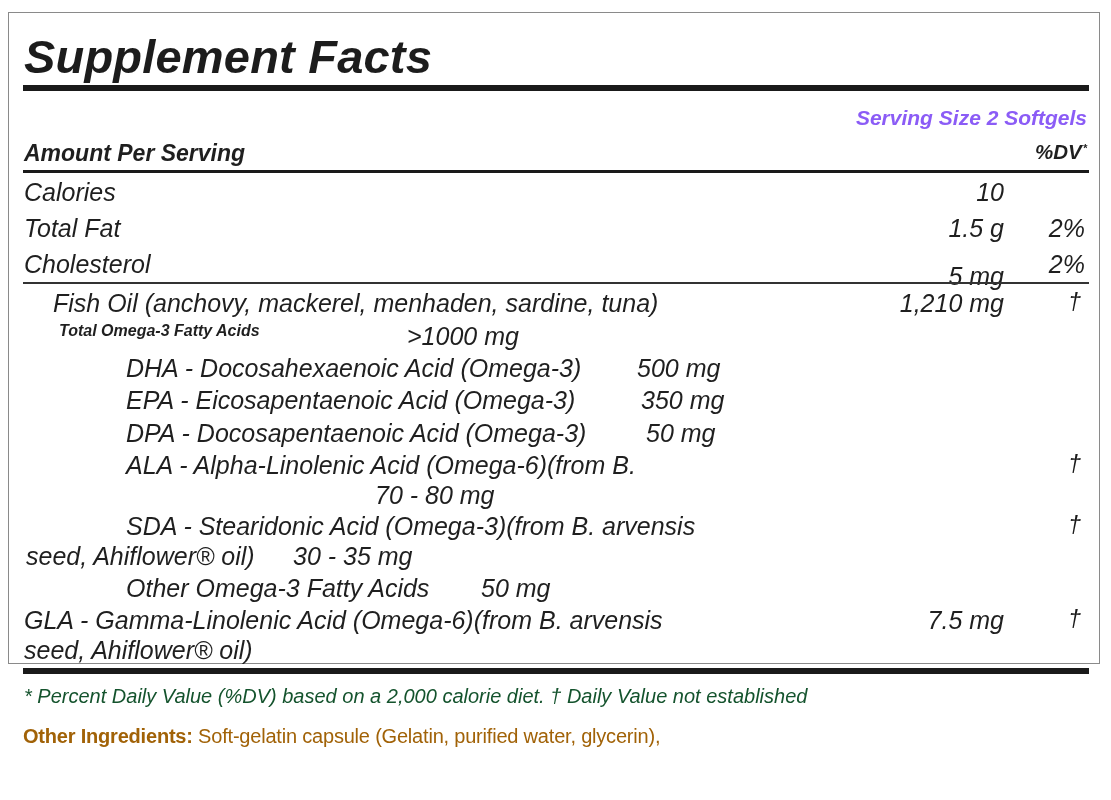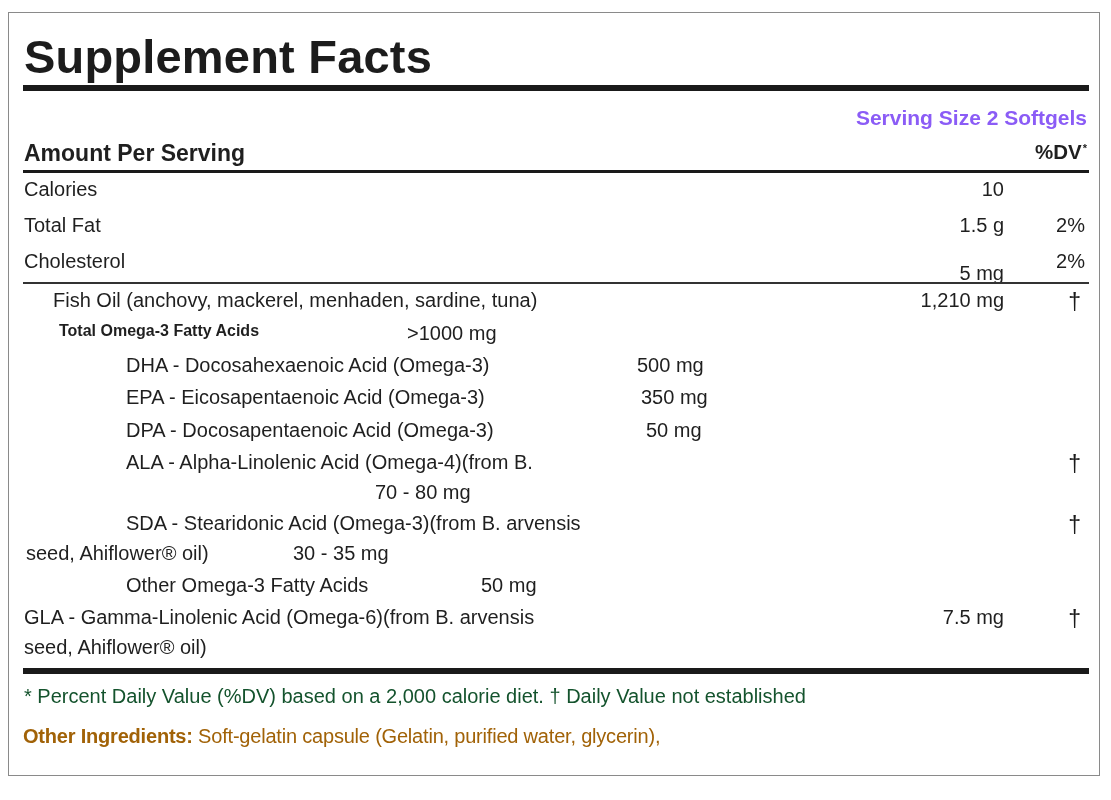--- a/index.html
+++ b/index.html
@@ -20,10 +20,11 @@
       left: 8px;
       top: 12px;
       width: 1092px;
-      height: 764px;
+      height: 652px;
       border: 1.5px solid #8a8a8a;
       box-sizing: border-box;
       background: #ffffff;
+      font-style: italic;
     }
     .abs { position: absolute; white-space: nowrap; }
     .title {

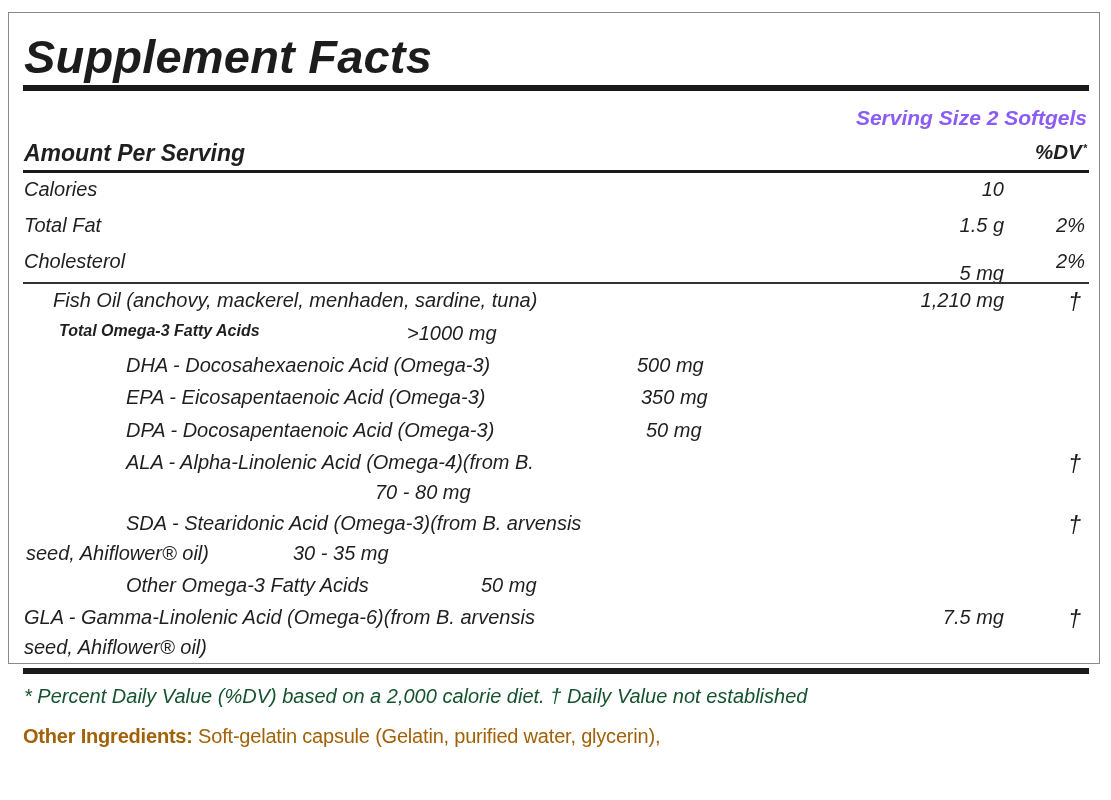--- a/index.html
+++ b/index.html
@@ -74,7 +74,7 @@
     }
 
     .row-text {
-      font-size: 20px;
+      font-size: 25px;
       color: #1f1f1f;
     }
     .nut-label { left: 15px; }

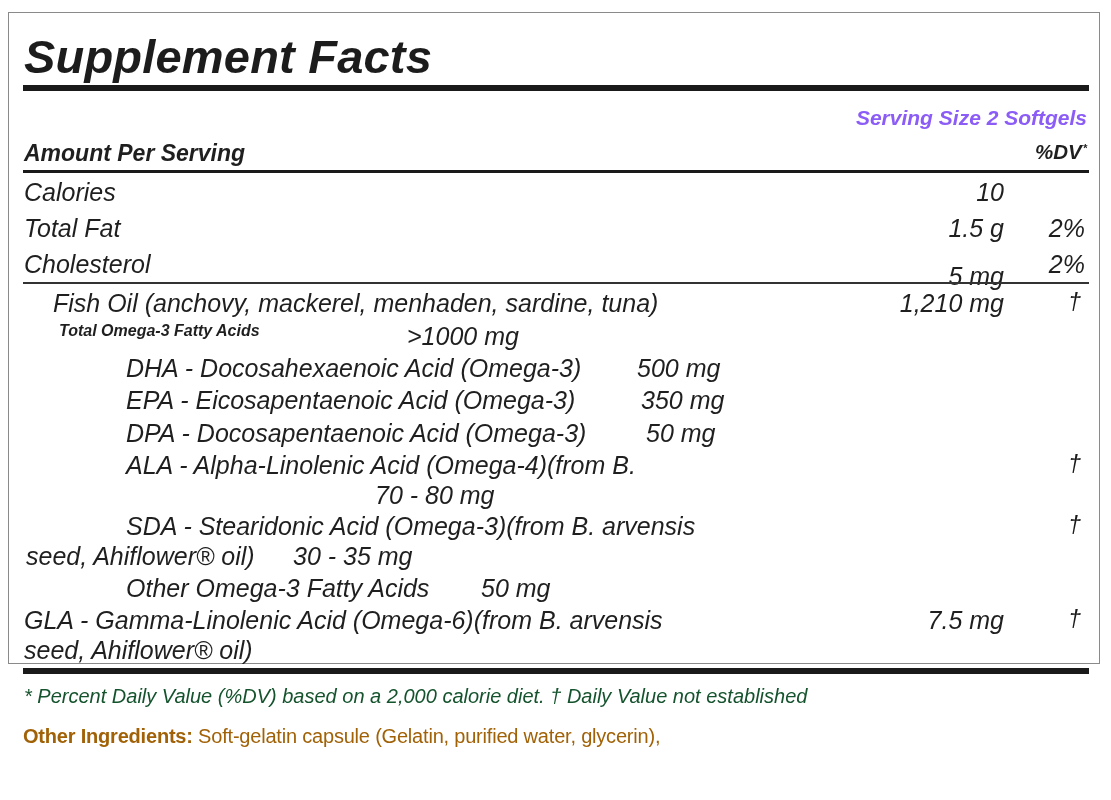--- a/index.html
+++ b/index.html
@@ -141,7 +141,7 @@
   <div class="abs row-text" style="top:406px; left:117px;">DPA - Docosapentaenoic Acid (Omega-3)</div>
   <div class="abs row-text" style="top:406px; left:637px;">50 mg</div>
 
-  <div class="abs row-text" style="top:438px; left:117px;">ALA - Alpha-Linolenic Acid (Omega-4)(from B.</div>
+  <div class="abs row-text" style="top:438px; left:117px;">ALA - Alpha-Linolenic Acid (Omega-6)(from B.</div>
   <div class="abs dagger" style="top:438px;">†</div>
   <div class="abs row-text" style="top:468px; left:366px;">70 - 80 mg</div>
 

